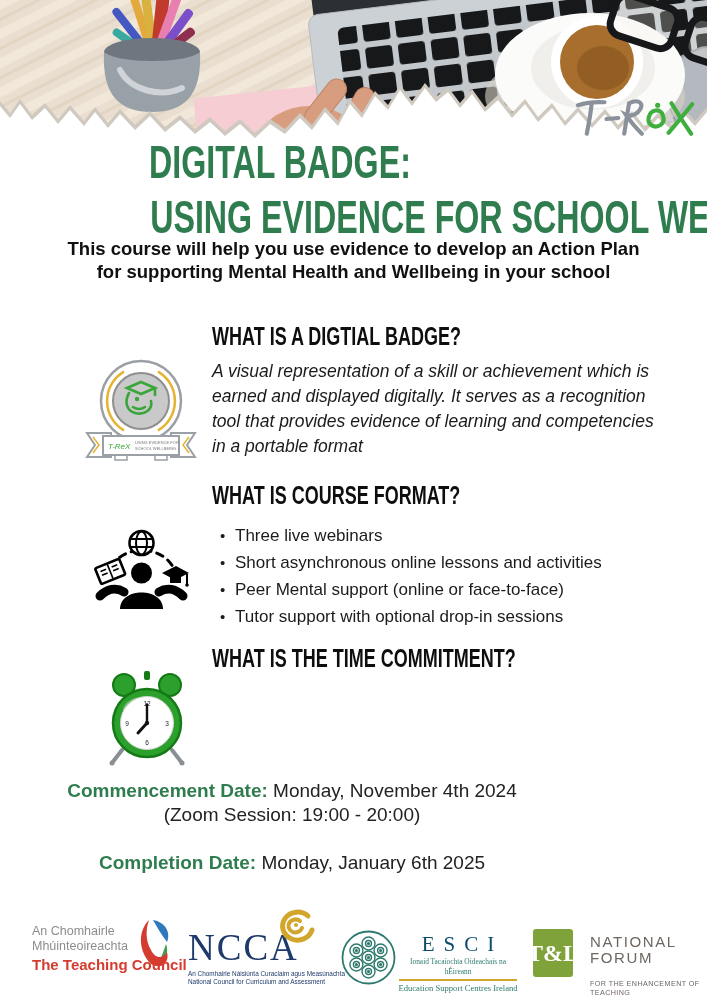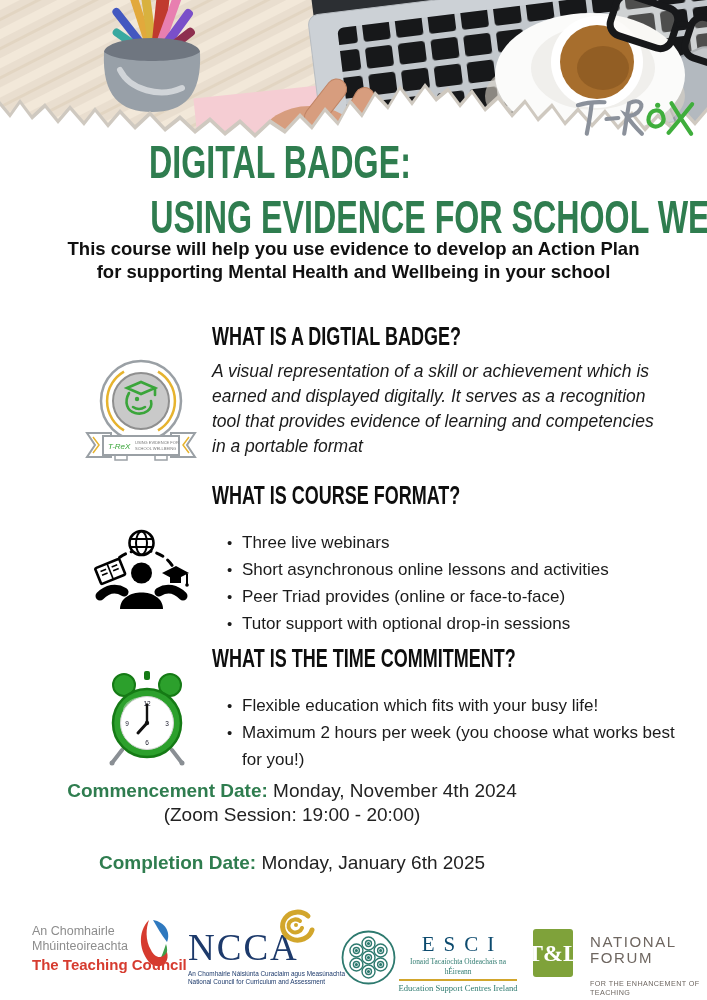--- a/index.html
+++ b/index.html
@@ -17,7 +17,7 @@
         font-size:18.5px;line-height:23px;color:#101010;}
   .sec-head{font-size:25px;}
   .sec-body{font-size:17.5px;line-height:1.42;color:#1b1b1b;font-style:italic;}
-  ul.blist{list-style:none;margin:12px;padding:0;}
+  ul.blist{list-style:none;margin:5px;padding:0;}
   ul.blist li{position:relative;padding-left:17px;font-size:17px;line-height:27px;color:#1b1b1b;}
   ul.blist li::before{content:"•";position:absolute;left:2px;top:0;font-size:15px;color:#1b1b1b;}
   .dates{width:584px;text-align:center;font-size:19px;color:#222;}

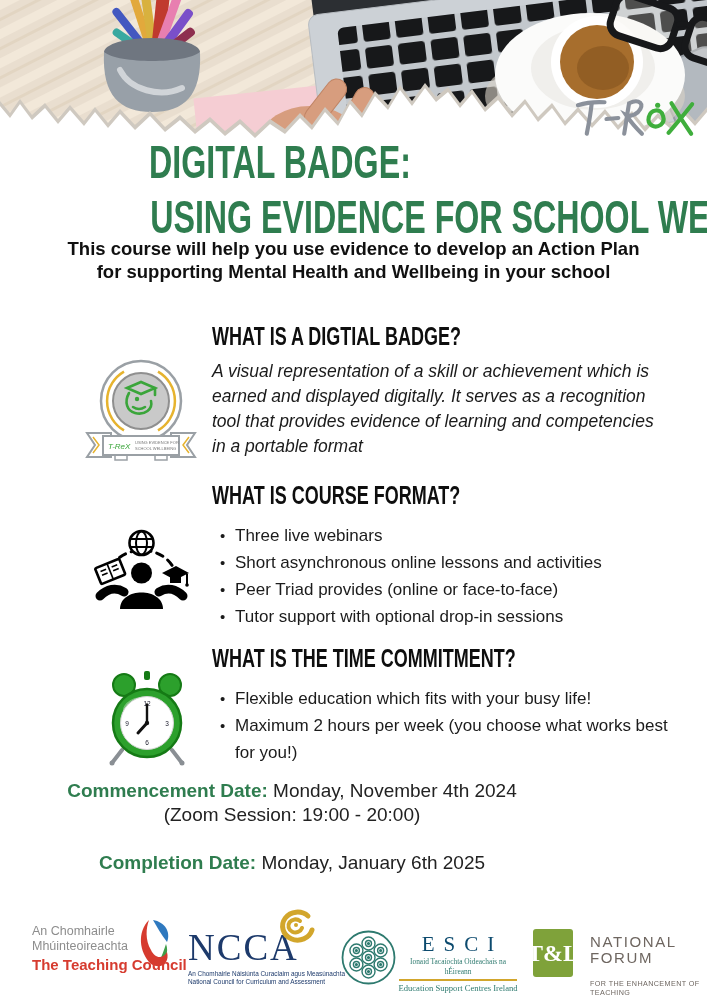--- a/index.html
+++ b/index.html
@@ -176,7 +176,7 @@
   <ul class="abs blist" style="left:213px;top:517px;width:460px">
     <li>Three live webinars</li>
     <li>Short asynchronous online lessons and activities</li>
-    <li>Peer Triad provides (online or face-to-face)</li>
+    <li>Peer Mental support (online or face-to-face)</li>
     <li>Tutor support with optional drop-in sessions</li>
   </ul>
 

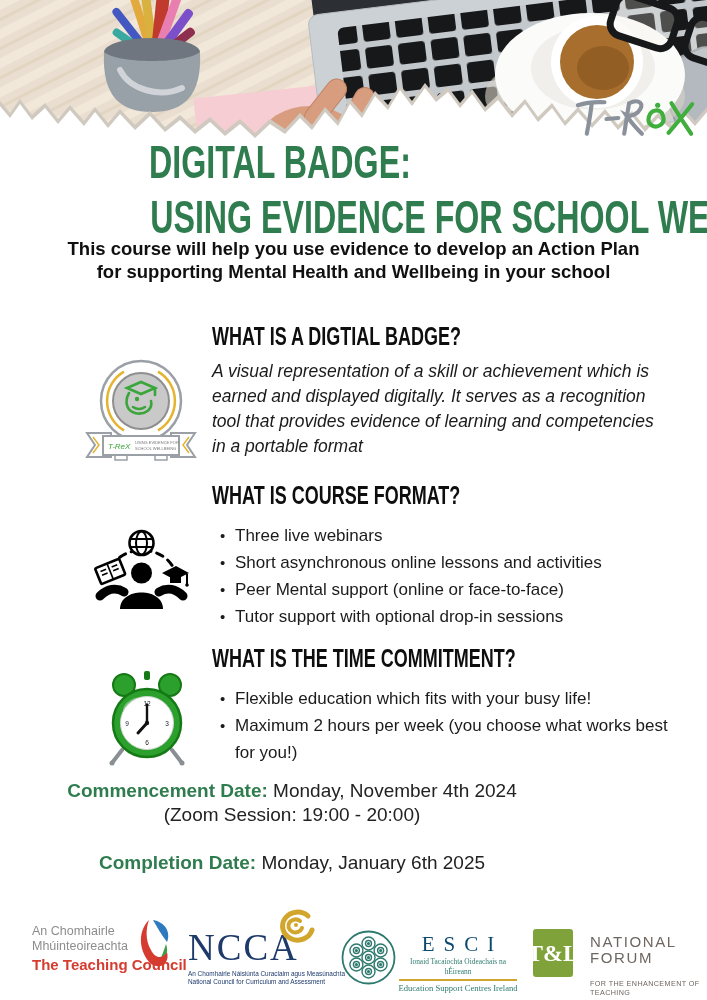--- a/index.html
+++ b/index.html
@@ -208,10 +208,6 @@
   <div class="abs" style="left:212px;top:644px">
     <span class="cond sec-head">WHAT IS THE TIME COMMITMENT?</span>
   </div>
-  <ul class="abs blist" style="left:213px;top:680px;width:462px">
-    <li>Flexible education which fits with your busy life!</li>
-    <li>Maximum 2 hours per week (you choose what works best for you!)</li>
-  </ul>
 
   <svg class="abs" style="left:104px;top:670px" width="86" height="96" viewBox="0 0 86 96">
     <path d="M18,80 L8,93 M68,80 L78,93" stroke="#8a8f94" stroke-width="4" stroke-linecap="round"></path>

